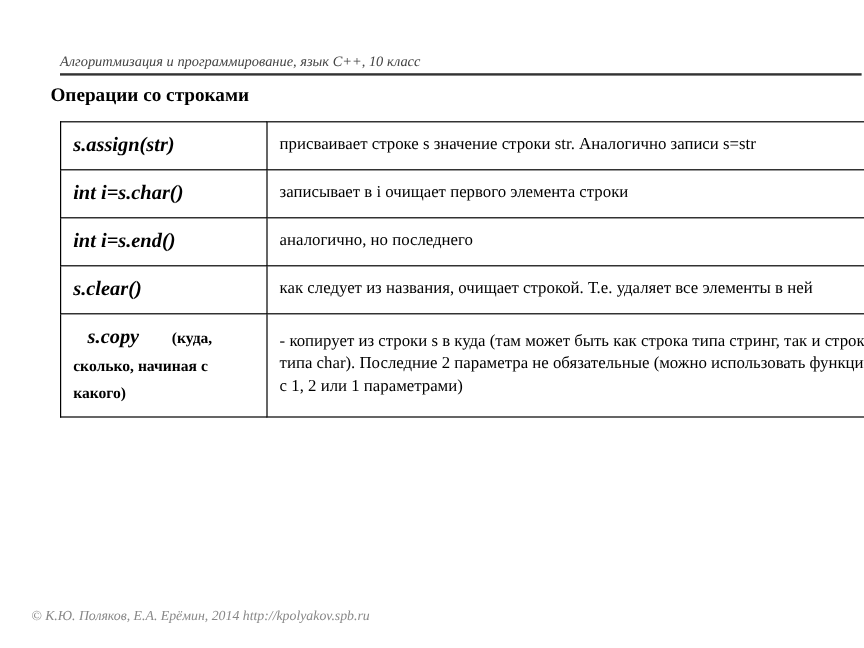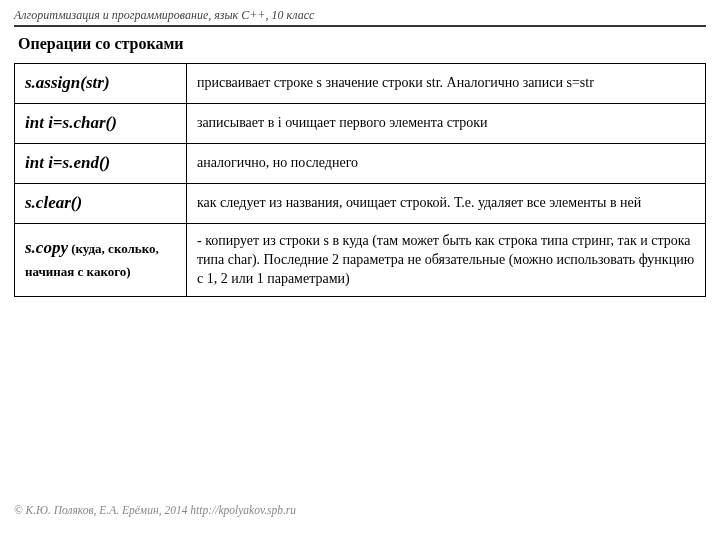--- a/index.html
+++ b/index.html
@@ -2,7 +2,7 @@
 <html><head>
 <meta charset="utf-8">
 <style>
-  * { margin: 0; padding: 0; box-sizing: border-box; }
+  * { margin: 12px; padding: 0; box-sizing: border-box; }
   body {
     width: 720px;
     height: 540px;

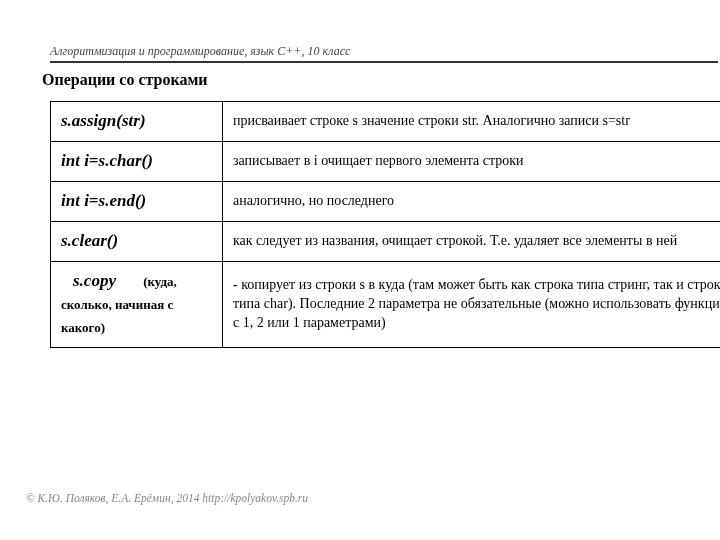--- a/index.html
+++ b/index.html
@@ -50,7 +50,7 @@
   }
   .footer {
     position: absolute;
-    bottom: 24px;
+    bottom: 8px;
     left: 14px;
     font-style: italic;
     font-size: 11.5px;

